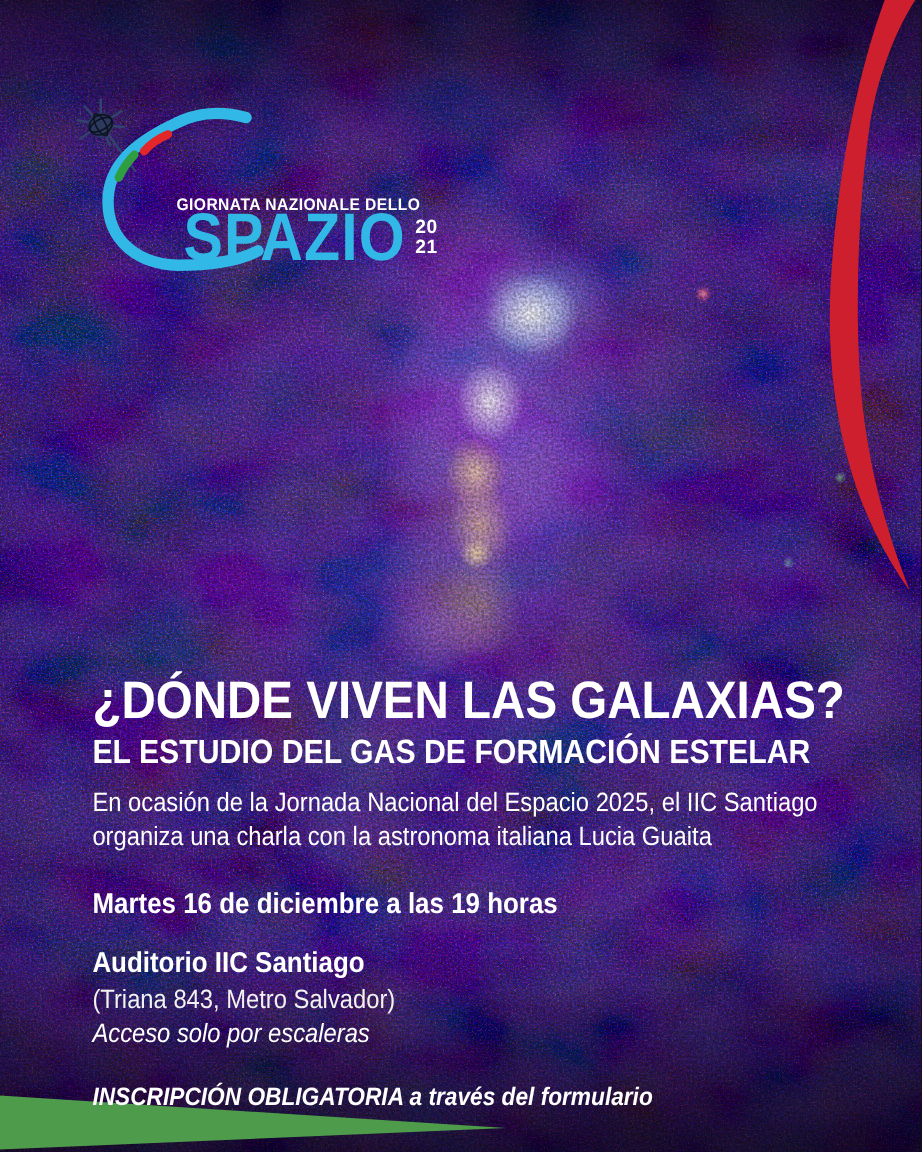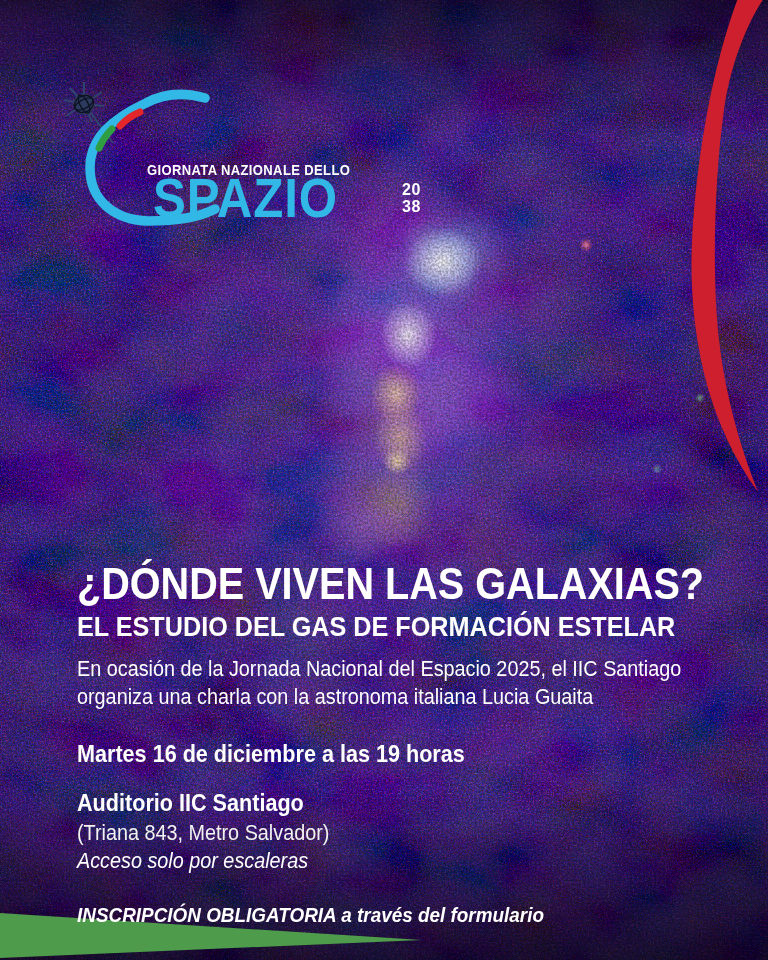--- a/index.html
+++ b/index.html
@@ -66,8 +66,8 @@
     transform:scaleX(.88);transform-origin:0 0;
   }
   .logo-year{
-    position:absolute;left:366px;top:182px;color:#fff;font-weight:bold;
-    font-size:16px;line-height:16.5px;letter-spacing:.5px;padding-left:36px;
+    position:absolute;left:346px;top:182px;color:#fff;font-weight:bold;
+    font-size:16px;line-height:16.5px;letter-spacing:.5px;
   }
   .logo-year div{margin:0;}
   

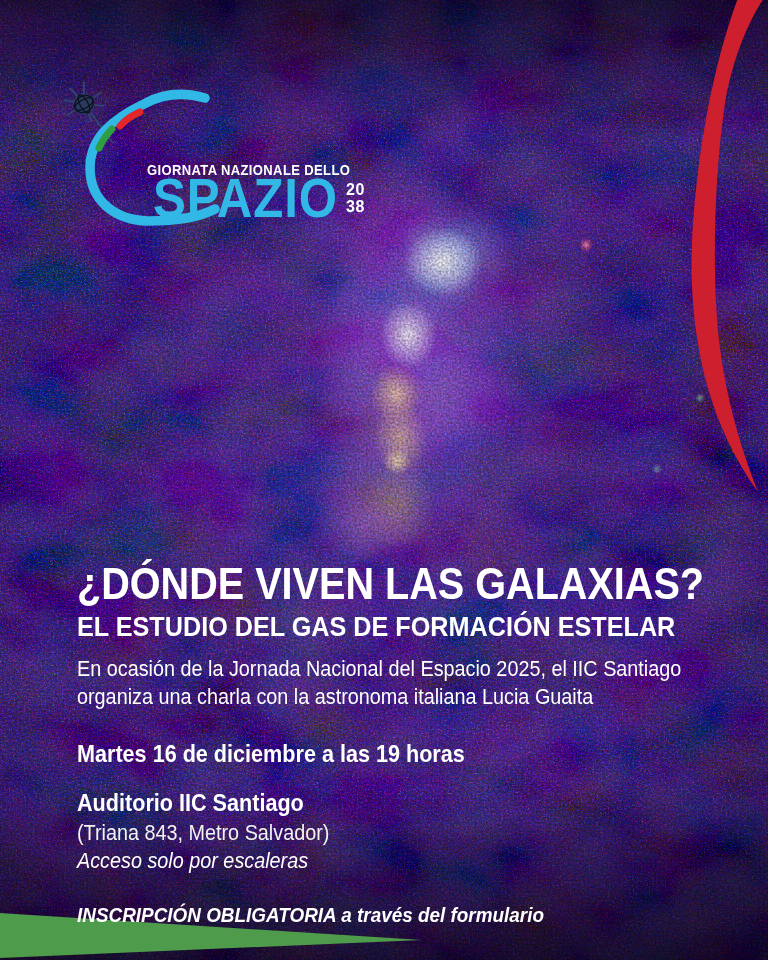--- a/index.html
+++ b/index.html
@@ -164,7 +164,7 @@
     <div class="logo-word">SPAZIO</div>
     <div class="logo-year">
       <div>20</div>
-      <div>38</div>
+      <div>21</div>
     </div>
   </div>
 

